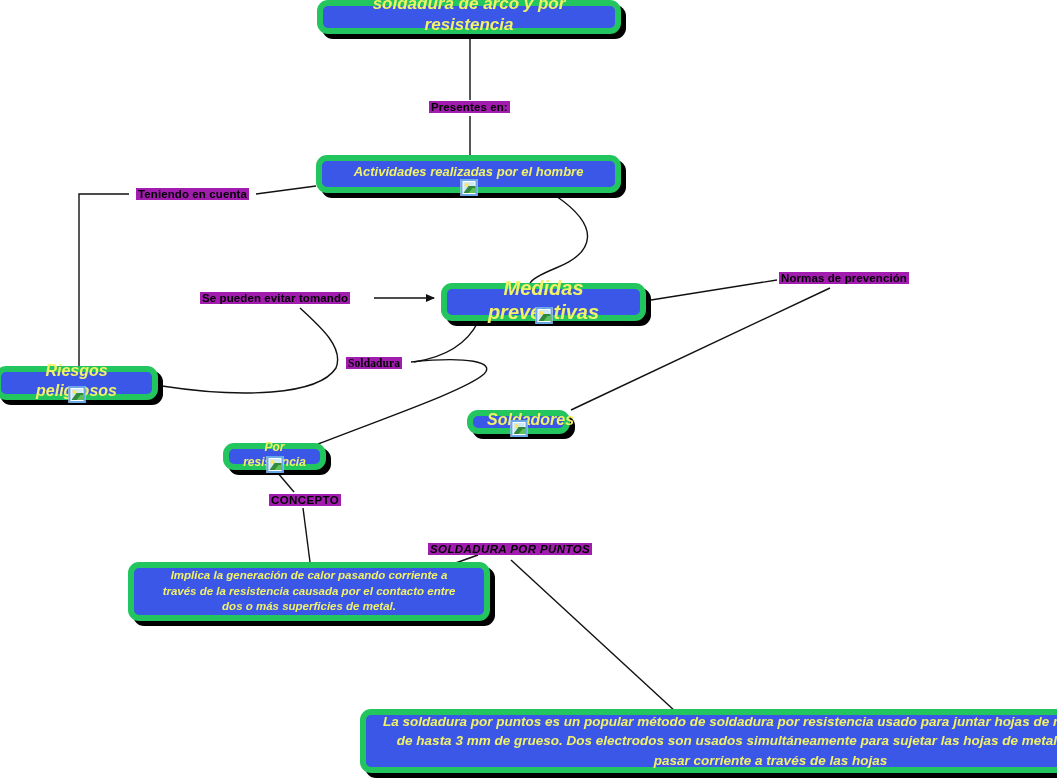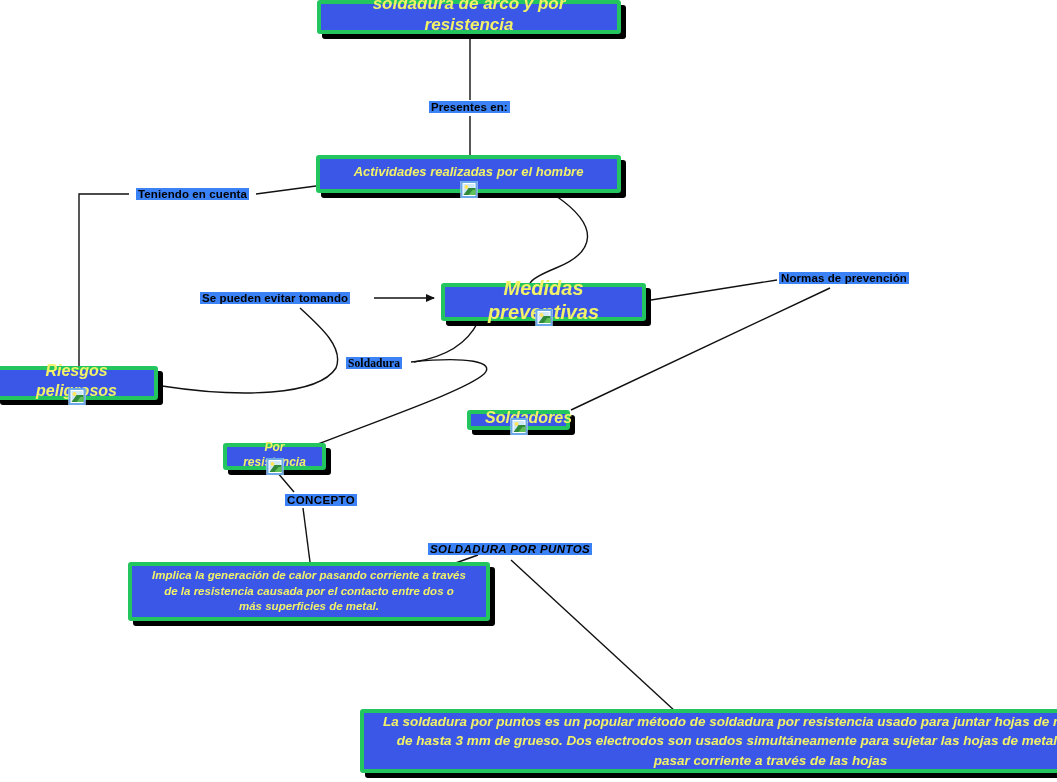--- a/index.html
+++ b/index.html
@@ -31,8 +31,8 @@
     box-sizing: border-box;
     background: #3a57e8;
     color: #f2f268;
-    border-radius: 3px;
-    border: 4px solid #22c55e;
+    border-radius: 11px;
+    border: 6px solid #22c55e;
     box-shadow: 5px 5px 0 0 #000000;
     font-style: italic;
     font-weight: bold;

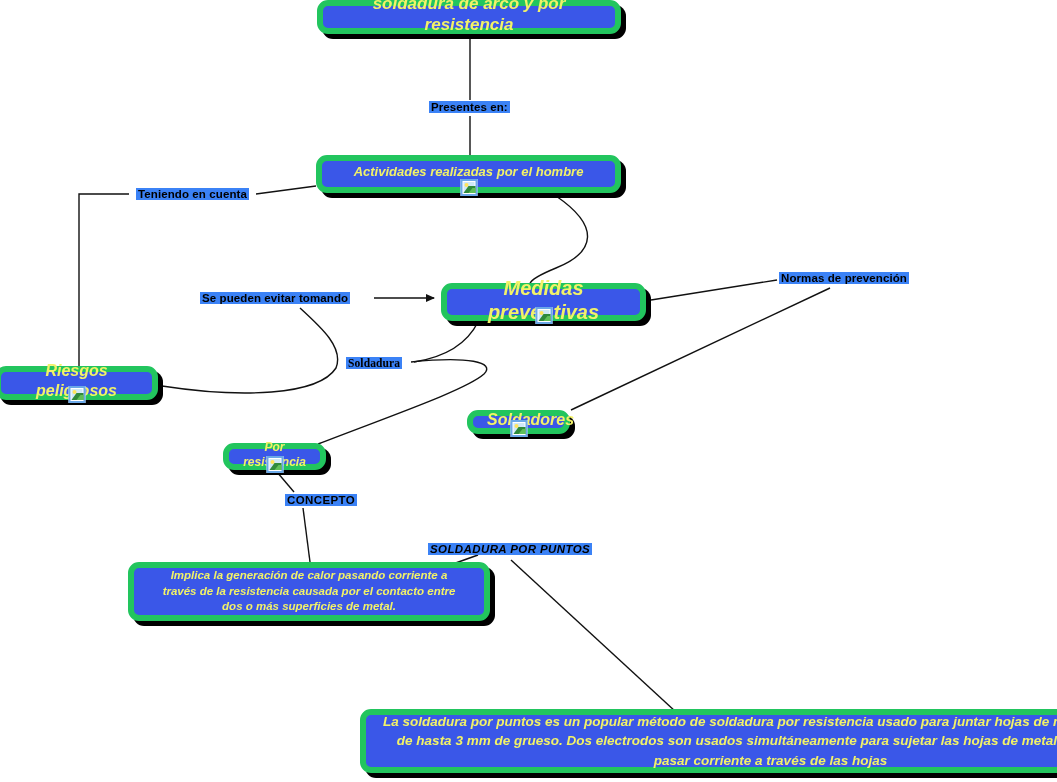--- a/index.html
+++ b/index.html
@@ -103,7 +103,7 @@
     font-weight: bold;
     color: #000000;
     white-space: nowrap;
-    background: #3b82f6;
+    background: #a21caf;
     padding: 0 2px;
     z-index: 7;
     letter-spacing: 0.1px;

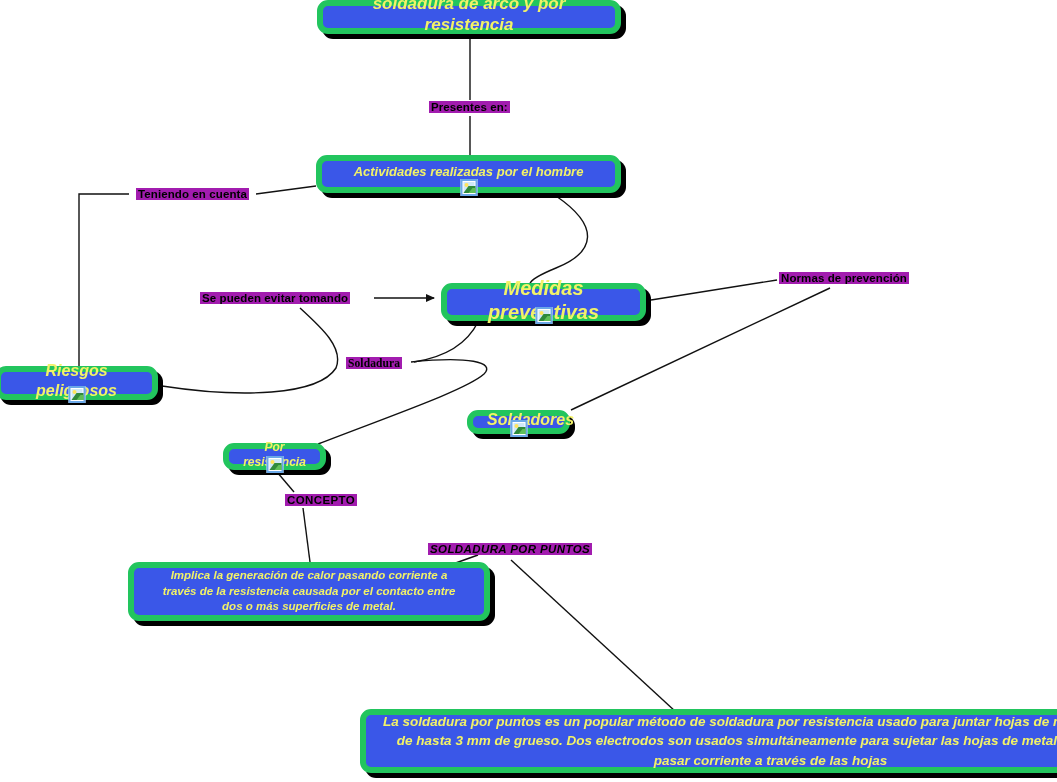--- a/index.html
+++ b/index.html
@@ -226,7 +226,7 @@
 
   <div class="link-label" style="left:346px; top:357px;font-family:Liberation Serif, serif;">Soldadura</div>
 
-  <div class="link-label caps" style="left:269px; top:494px;margin-left:16px;">CONCEPTO</div>
+  <div class="link-label caps" style="left:269px; top:494px;">CONCEPTO</div>
 
   <div class="link-label caps" style="left:428px; top:543px;font-style:italic;">SOLDADURA POR PUNTOS</div>
 

